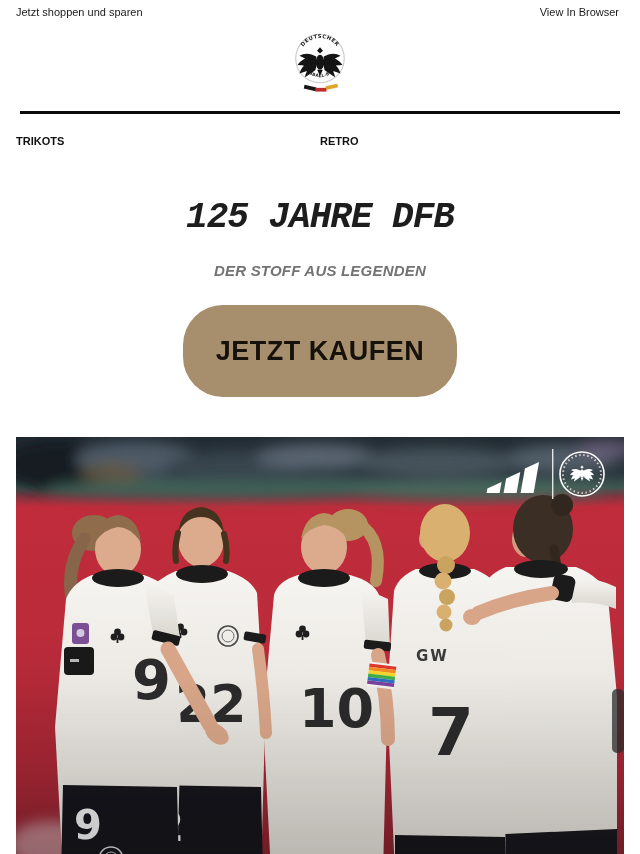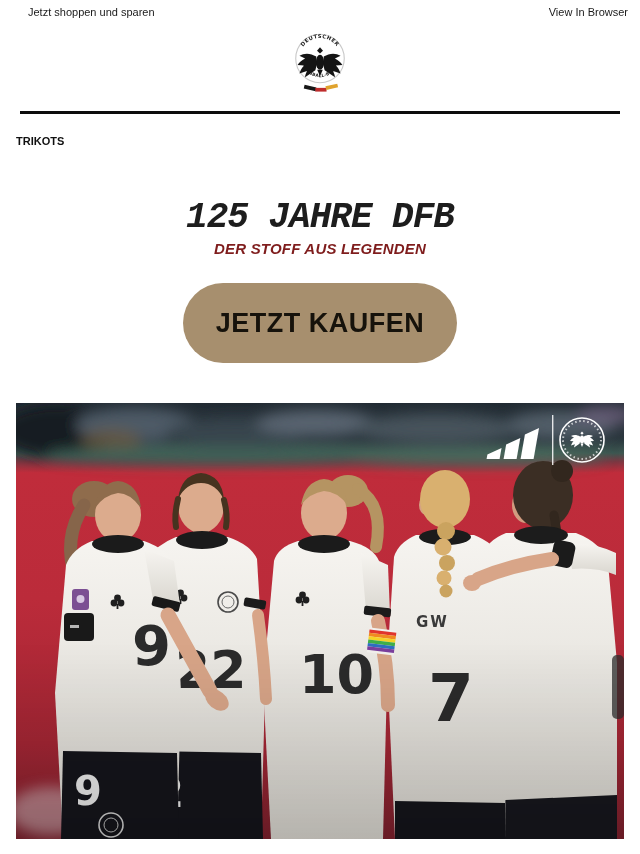--- a/index.html
+++ b/index.html
@@ -11,7 +11,7 @@
   }
   .topbar {
     display: flex; justify-content: space-between; align-items: flex-end;
-    padding: 6px 12px 0 16px; font-size: 11px; line-height: 1.2; margin-left: 12px;
+    padding: 6px 21px 0 16px; font-size: 11px; line-height: 1.2;
   }
   .topbar a { color: #1a1a1a; text-decoration: none; cursor: pointer; }
   .brandrow {

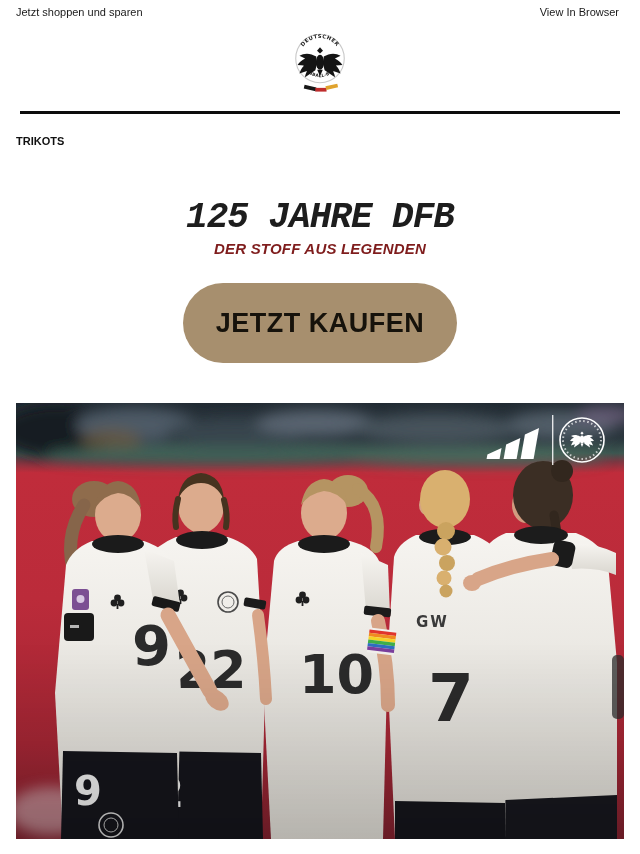--- a/index.html
+++ b/index.html
@@ -96,6 +96,7 @@
 
 <div class="nav">
   <a><span>TRIKOTS</span></a>
+  <a><span>RETRO</span></a>
 </div>
 
 <div class="hero">

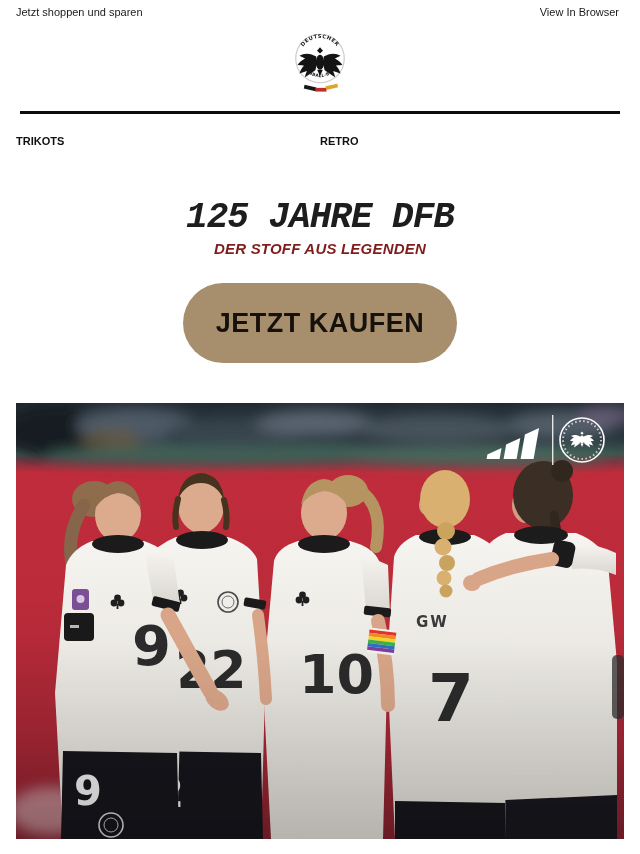--- a/index.html
+++ b/index.html
@@ -38,8 +38,8 @@
     letter-spacing: -1px; color: #1d1d1d;
   }
   .hero .sub {
-    margin-top: 2px; font-size: 15px; font-style: italic; font-weight: bold;
-    letter-spacing: 0.2px; color: #7f1d1d;
+    margin-top: 24px; font-size: 15px; font-style: italic; font-weight: bold;
+    letter-spacing: 0.2px; color: #737373;
   }
   .cta {
     display: block; margin: 26px auto 0 auto;

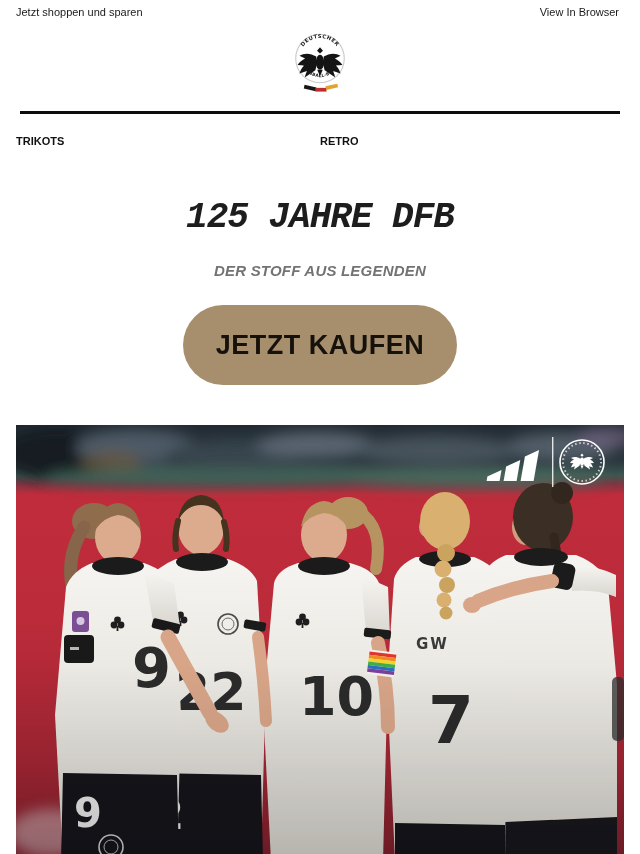--- a/index.html
+++ b/index.html
@@ -43,7 +43,7 @@
   }
   .cta {
     display: block; margin: 26px auto 0 auto;
-    width: 274px; height: 80px; border: none; border-radius: 40px;
+    width: 274px; height: 92px; border: none; border-radius: 40px;
     background: #a78f6e; color: #16120b;
     font-family: "Liberation Sans", sans-serif;
     font-size: 27px; font-weight: bold; letter-spacing: 0.5px;

